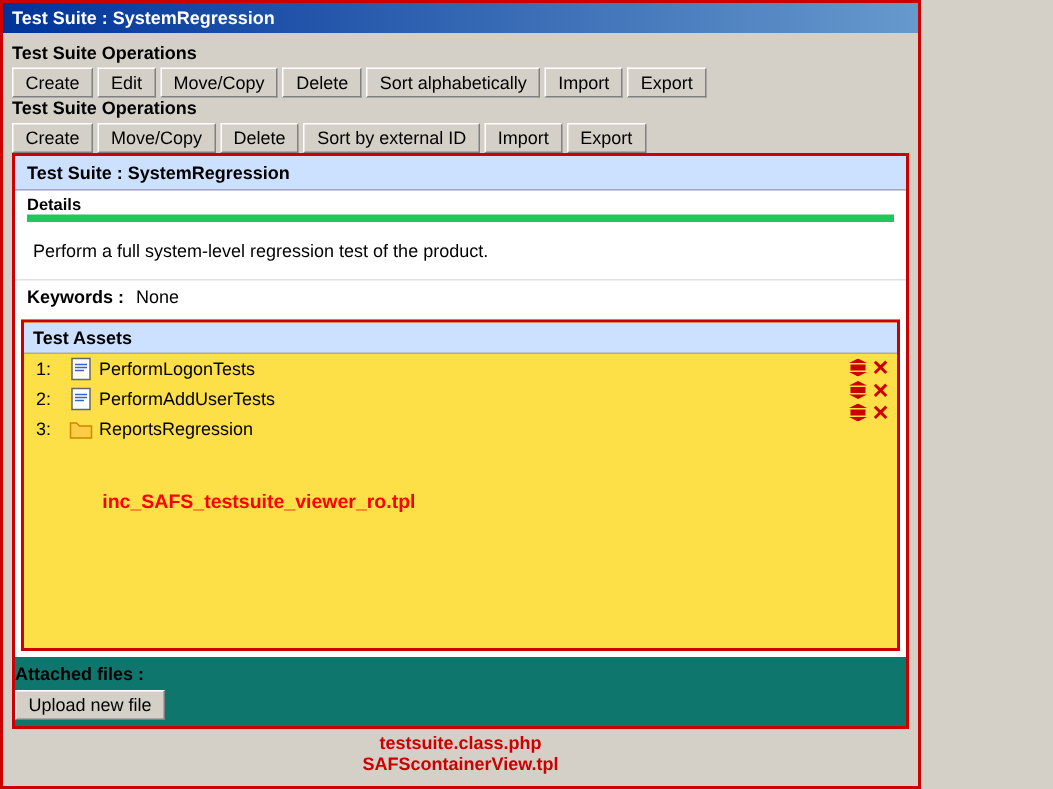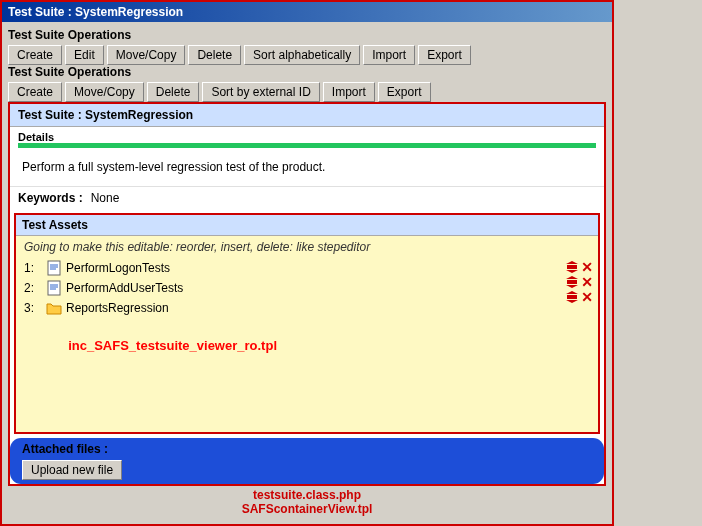--- a/index.html
+++ b/index.html
@@ -112,7 +112,7 @@
     .test-assets-section {
       border: 2px solid #cc0000;
       margin: 4px;
-      background: #fef9c3;
+      background: #fde047;
       flex: 1;
       display: flex;
       flex-direction: column;

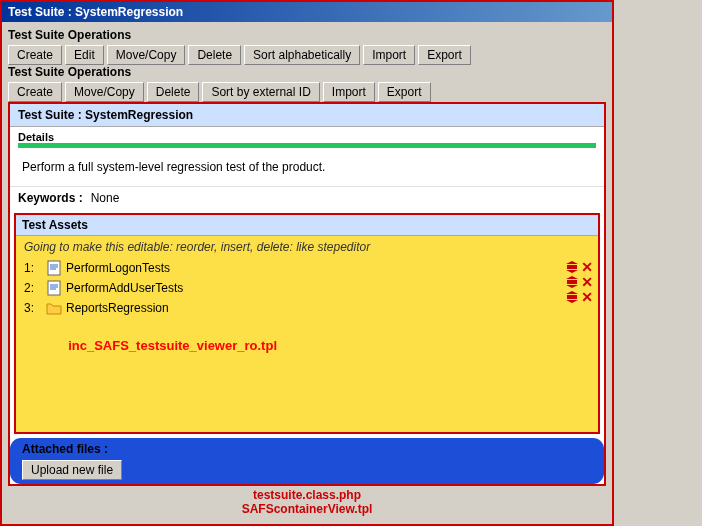--- a/index.html
+++ b/index.html
@@ -284,7 +284,6 @@
 
       <div class="test-assets-section">
         <div class="test-assets-header">Test Assets</div>
-        <div class="test-assets-note">Going to make this editable: reorder, insert, delete: like stepeditor</div>
 
         <div class="items-area">
 

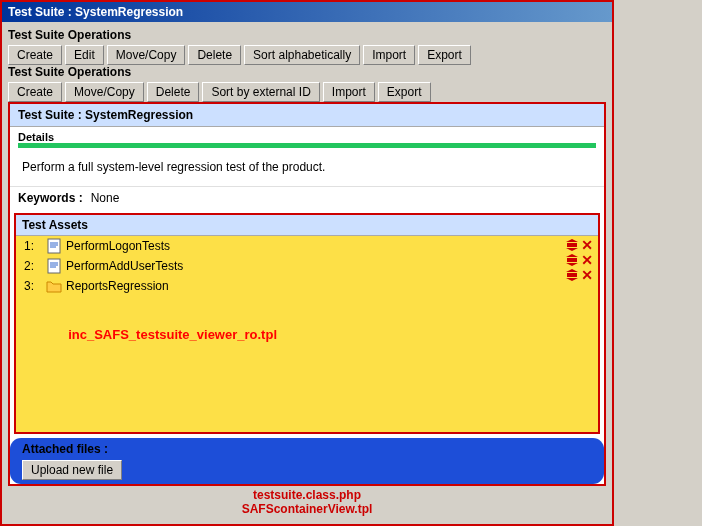--- a/index.html
+++ b/index.html
@@ -184,10 +184,9 @@
     }
 
     .attached-files-section {
-      padding: 4px 12px;
-      background: #1d4ed8;
+      padding: 4px 0;
+      background: #0f766e;
       flex-shrink: 0;
-      border-radius: 11px;
     }
 
     .attached-label {

